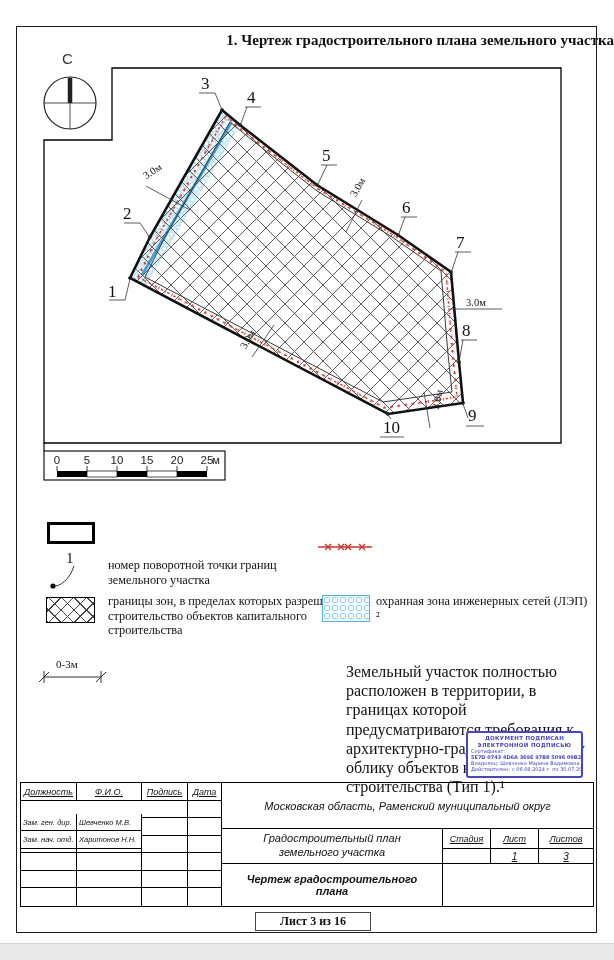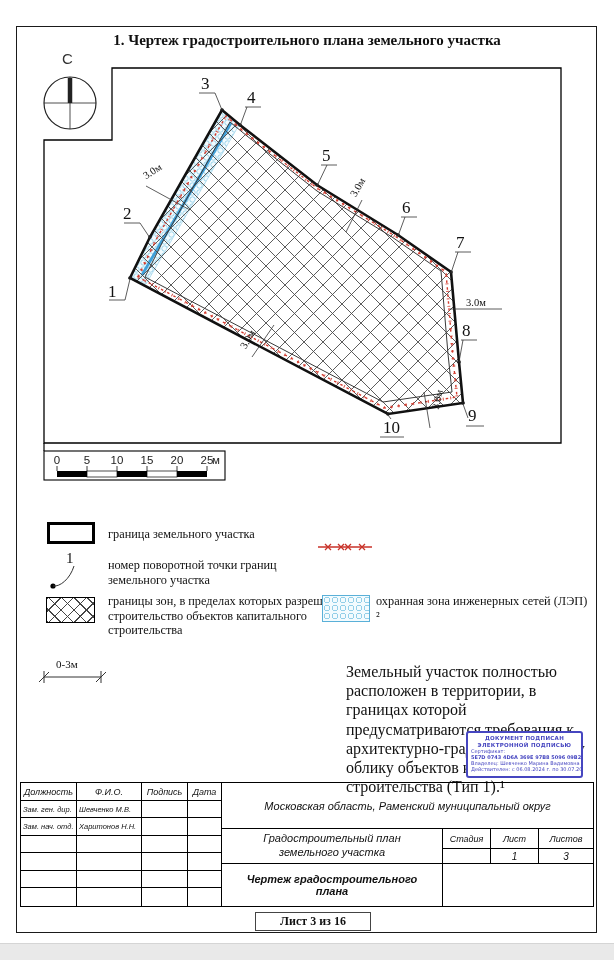--- a/index.html
+++ b/index.html
@@ -7,7 +7,7 @@
         font-family:"Liberation Serif",serif;color:#111;}
   .page-border{position:absolute;left:16px;top:26px;width:579px;height:905px;
         border:1.6px solid #1a1a1a;}
-  .doc-title{position:absolute;left:0;top:32px;width:614px;text-align:center;
+  .doc-title{position:absolute;left:0;top:32px;width:614px;text-align:right;
         font-weight:bold;font-size:15px;}
   svg.layer{position:absolute;left:0;top:0;}
   .north-label{position:absolute;left:62px;top:50px;font-size:15px;font-family:"Liberation Sans",sans-serif;color:#333;}

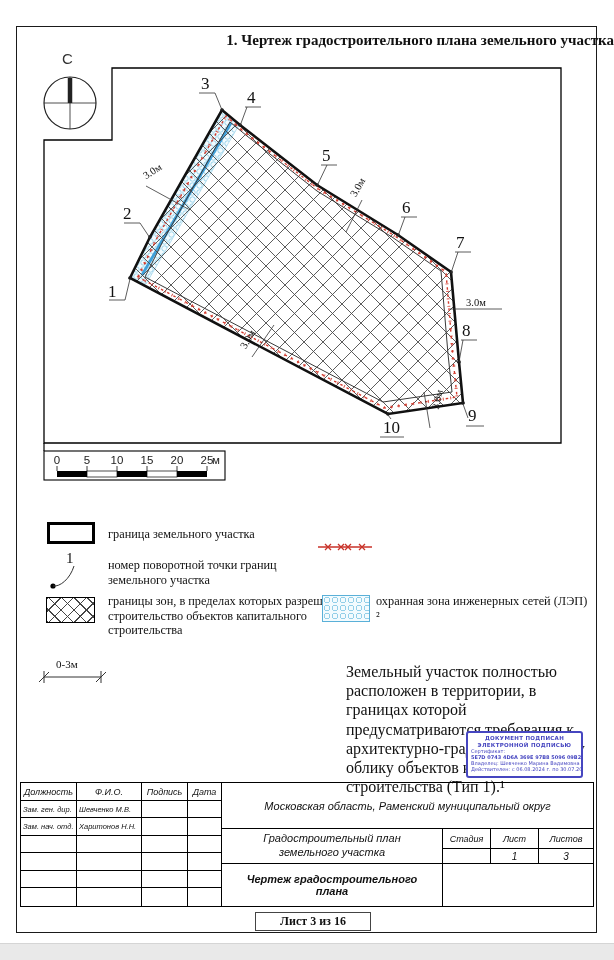--- a/index.html
+++ b/index.html
@@ -193,7 +193,6 @@
 
 
   <div class="sym-border"></div>
-  <div class="lt" style="left:108px;top:527px;width:240px">граница земельного участка</div>
 
   <div class="sym-1">1</div>
   <div class="lt" style="left:108px;top:558px;width:210px">номер поворотной точки границ земельного участка</div>

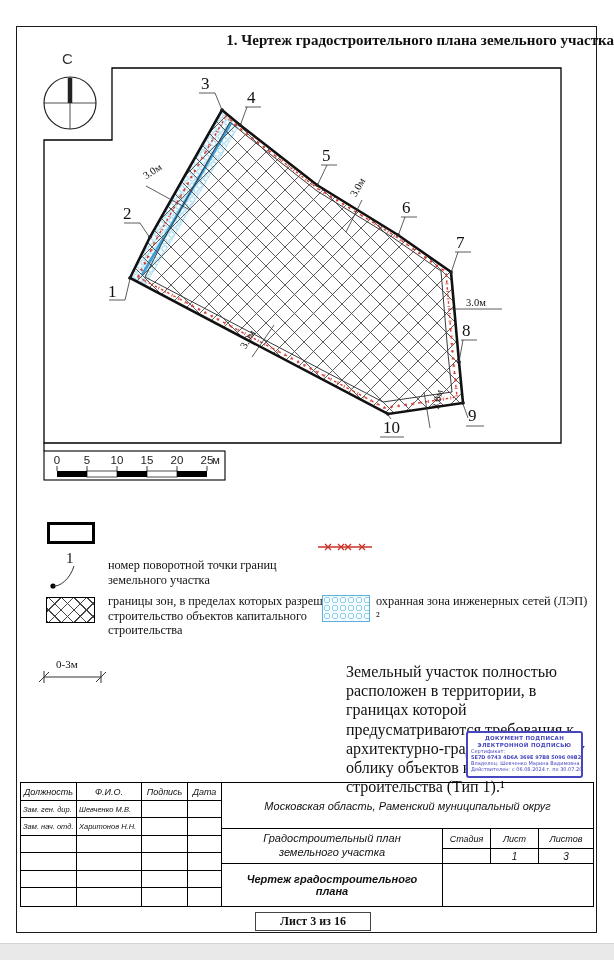--- a/index.html
+++ b/index.html
@@ -39,7 +39,7 @@
         box-sizing:content-box;font-family:"Liberation Sans",sans-serif;font-style:italic;}
   .tb .cell{position:absolute;border-right:1px solid #000;border-bottom:1px solid #000;
         box-sizing:border-box;overflow:hidden;}
-  .tb .hc{font-size:9px;}
+  .tb .hc{font-size:9px;text-decoration:underline;}
   .tb .rc{font-size:7.5px;padding-left:2px;}
   .tb .noB{border-bottom:none;}
   .tb .noR{border-right:none;}

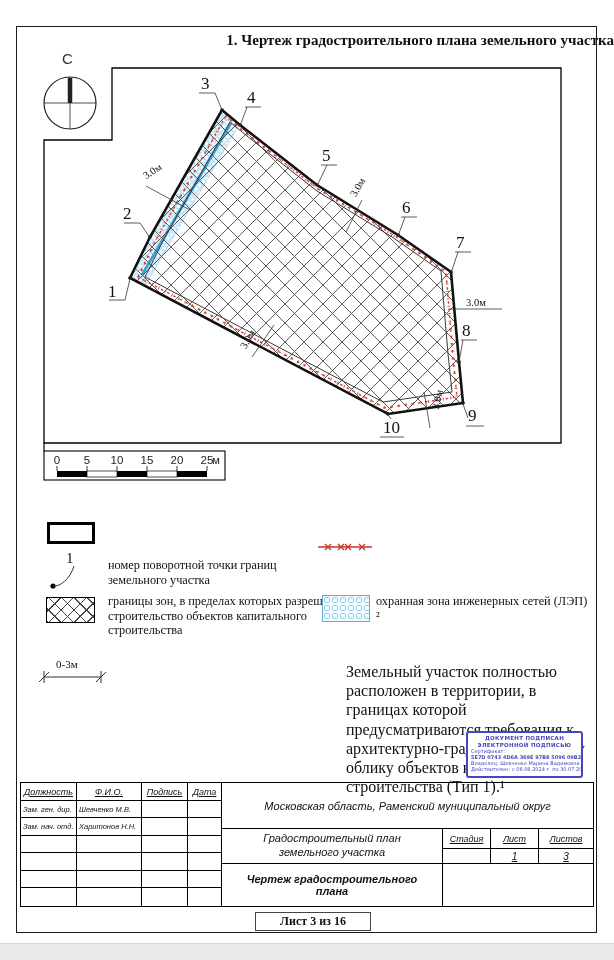--- a/index.html
+++ b/index.html
@@ -40,7 +40,7 @@
   .tb .cell{position:absolute;border-right:1px solid #000;border-bottom:1px solid #000;
         box-sizing:border-box;overflow:hidden;}
   .tb .hc{font-size:9px;text-decoration:underline;}
-  .tb .rc{font-size:7.5px;padding-left:2px;}
+  .tb .rc{font-size:7.5px;padding-left:2px;margin-top:13px;}
   .tb .noB{border-bottom:none;}
   .tb .noR{border-right:none;}
   .vc{display:flex;align-items:center;justify-content:center;text-align:center;}

